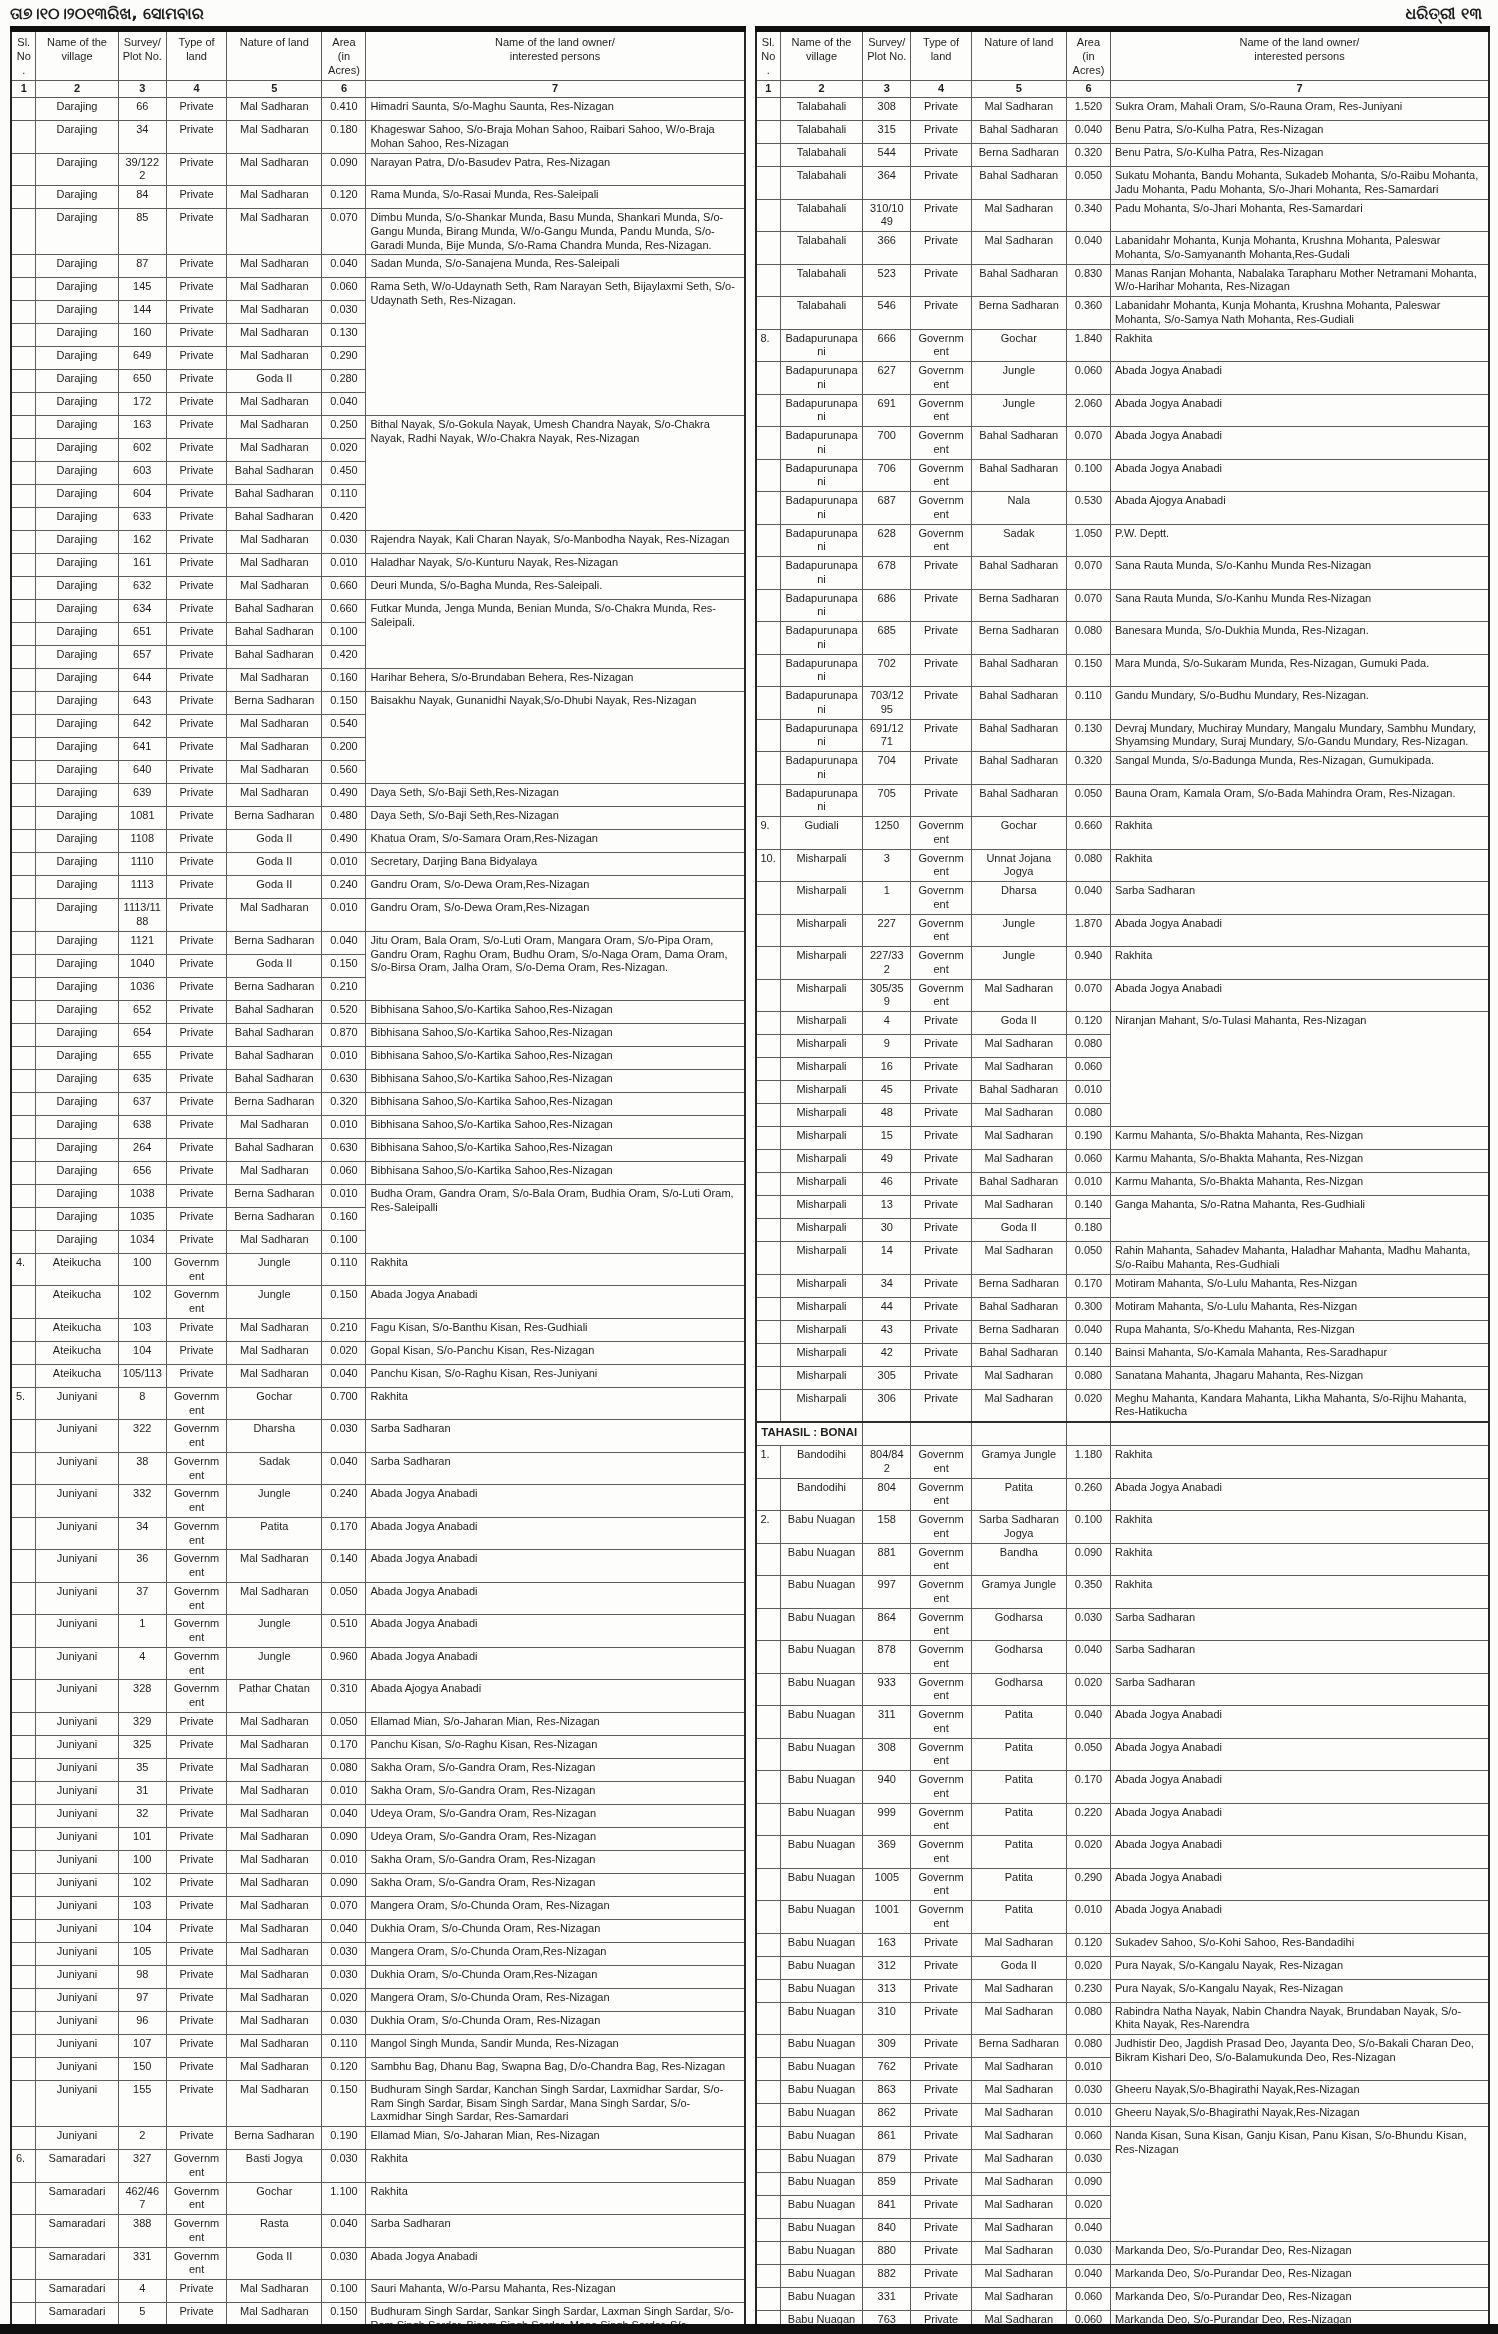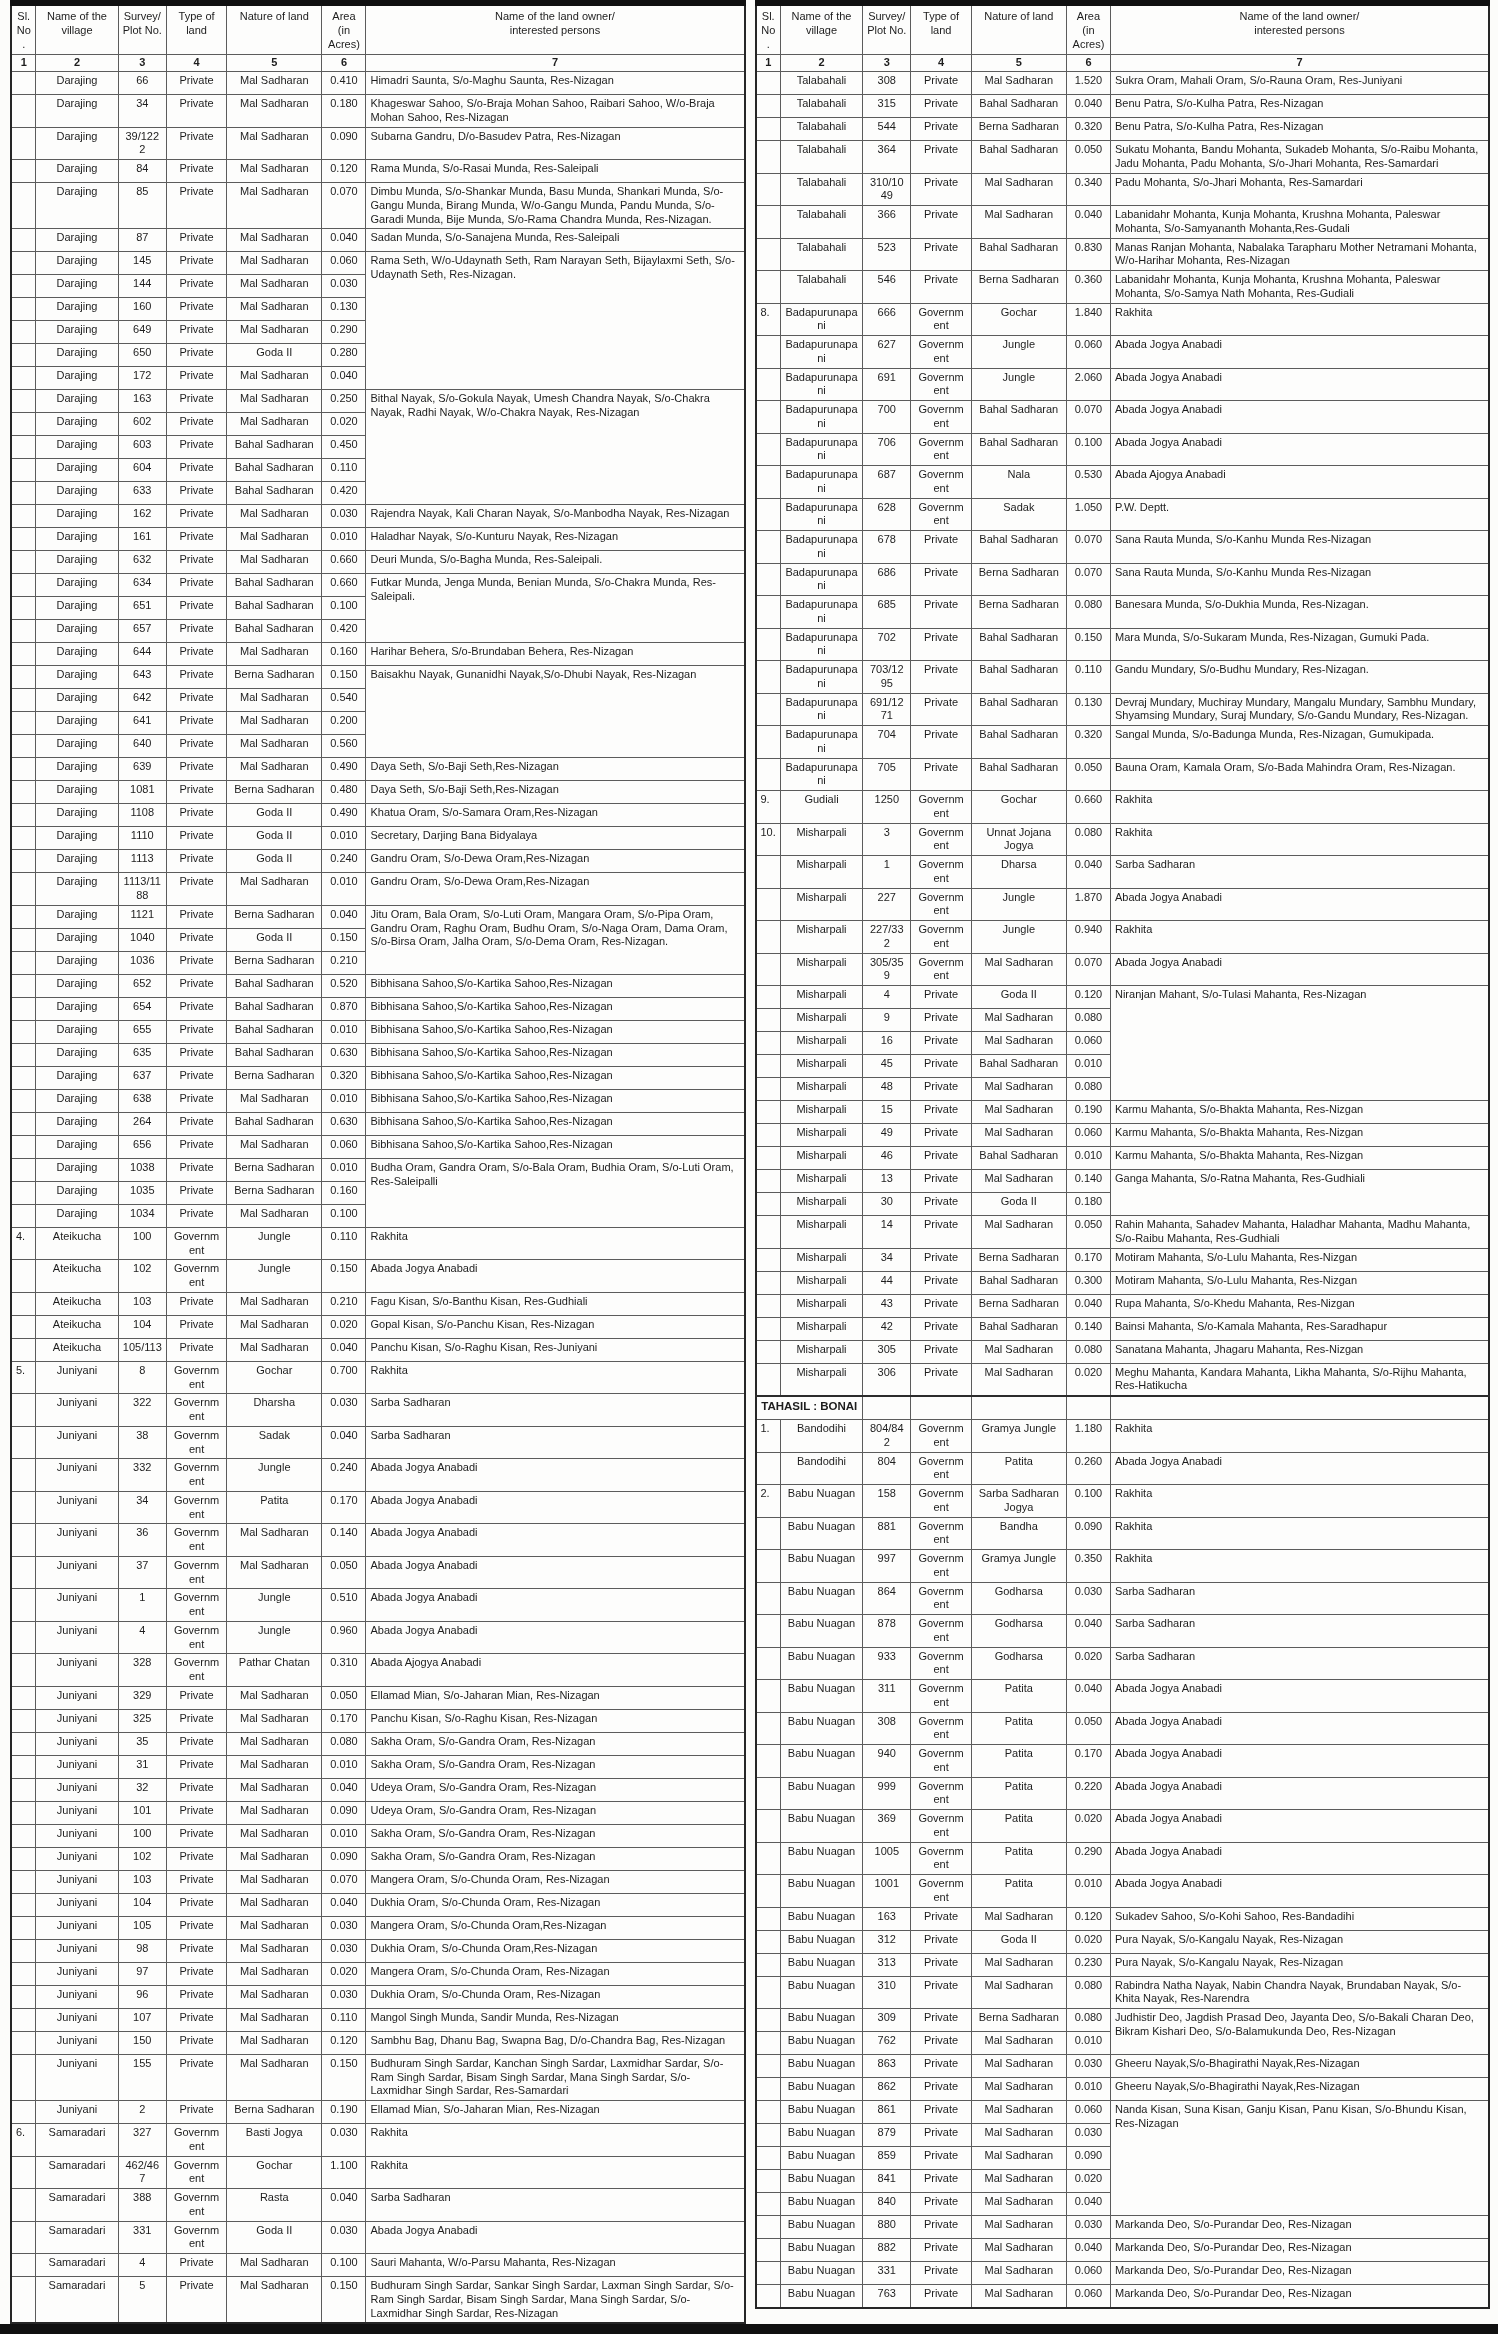--- a/index.html
+++ b/index.html
@@ -30,6 +30,10 @@
 <body>
 
 <div class="page">
+  <div class="page-header">
+    <span>ତା୭।୧୦।୨୦୧୩ରିଖ, ସୋମବାର</span>
+    <span>ଧରିତ୍ରୀ ୧୩</span>
+  </div>
 
   <div class="columns">
     <div class="col">

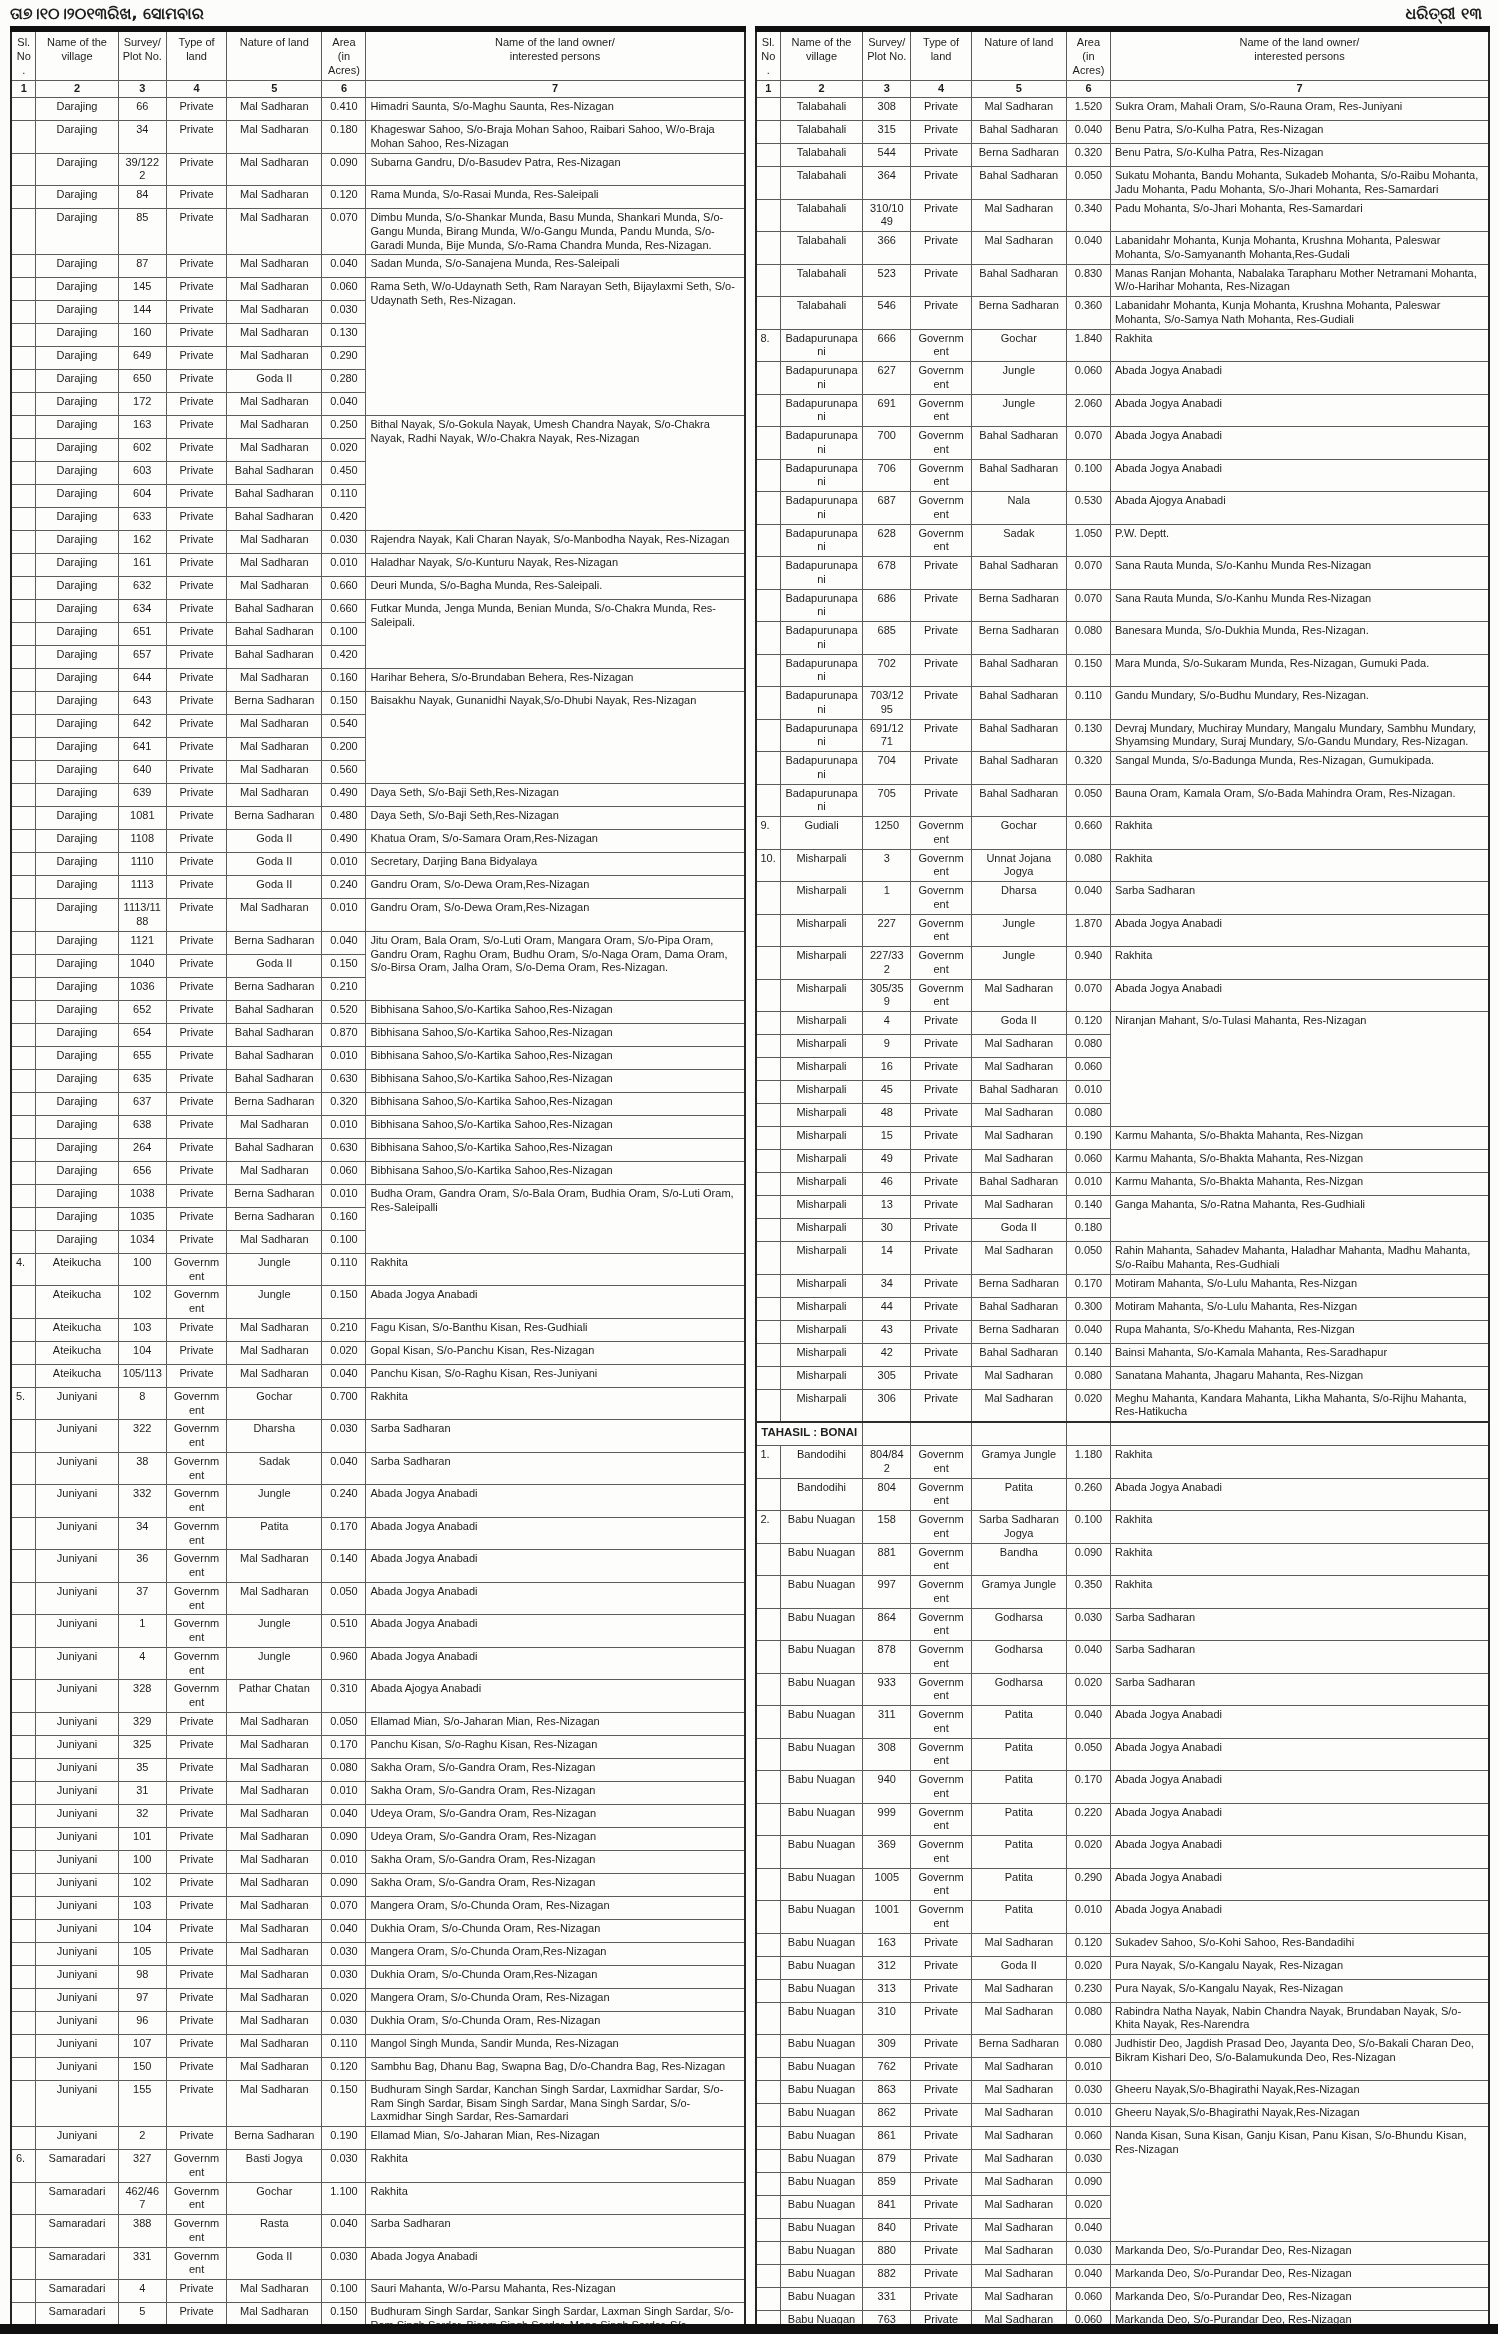--- a/index.html
+++ b/index.html
@@ -93,7 +93,7 @@
               <td class="c-type">Private</td>
               <td class="c-nature">Mal Sadharan</td>
               <td class="c-area">0.090</td>
-              <td class="c-owner" rowspan="1">Subarna Gandru, D/o-Basudev Patra, Res-Nizagan</td>
+              <td class="c-owner" rowspan="1">Narayan Patra, D/o-Basudev Patra, Res-Nizagan</td>
             </tr>
             <tr class="group-start">
               <td class="c-sl"></td>

